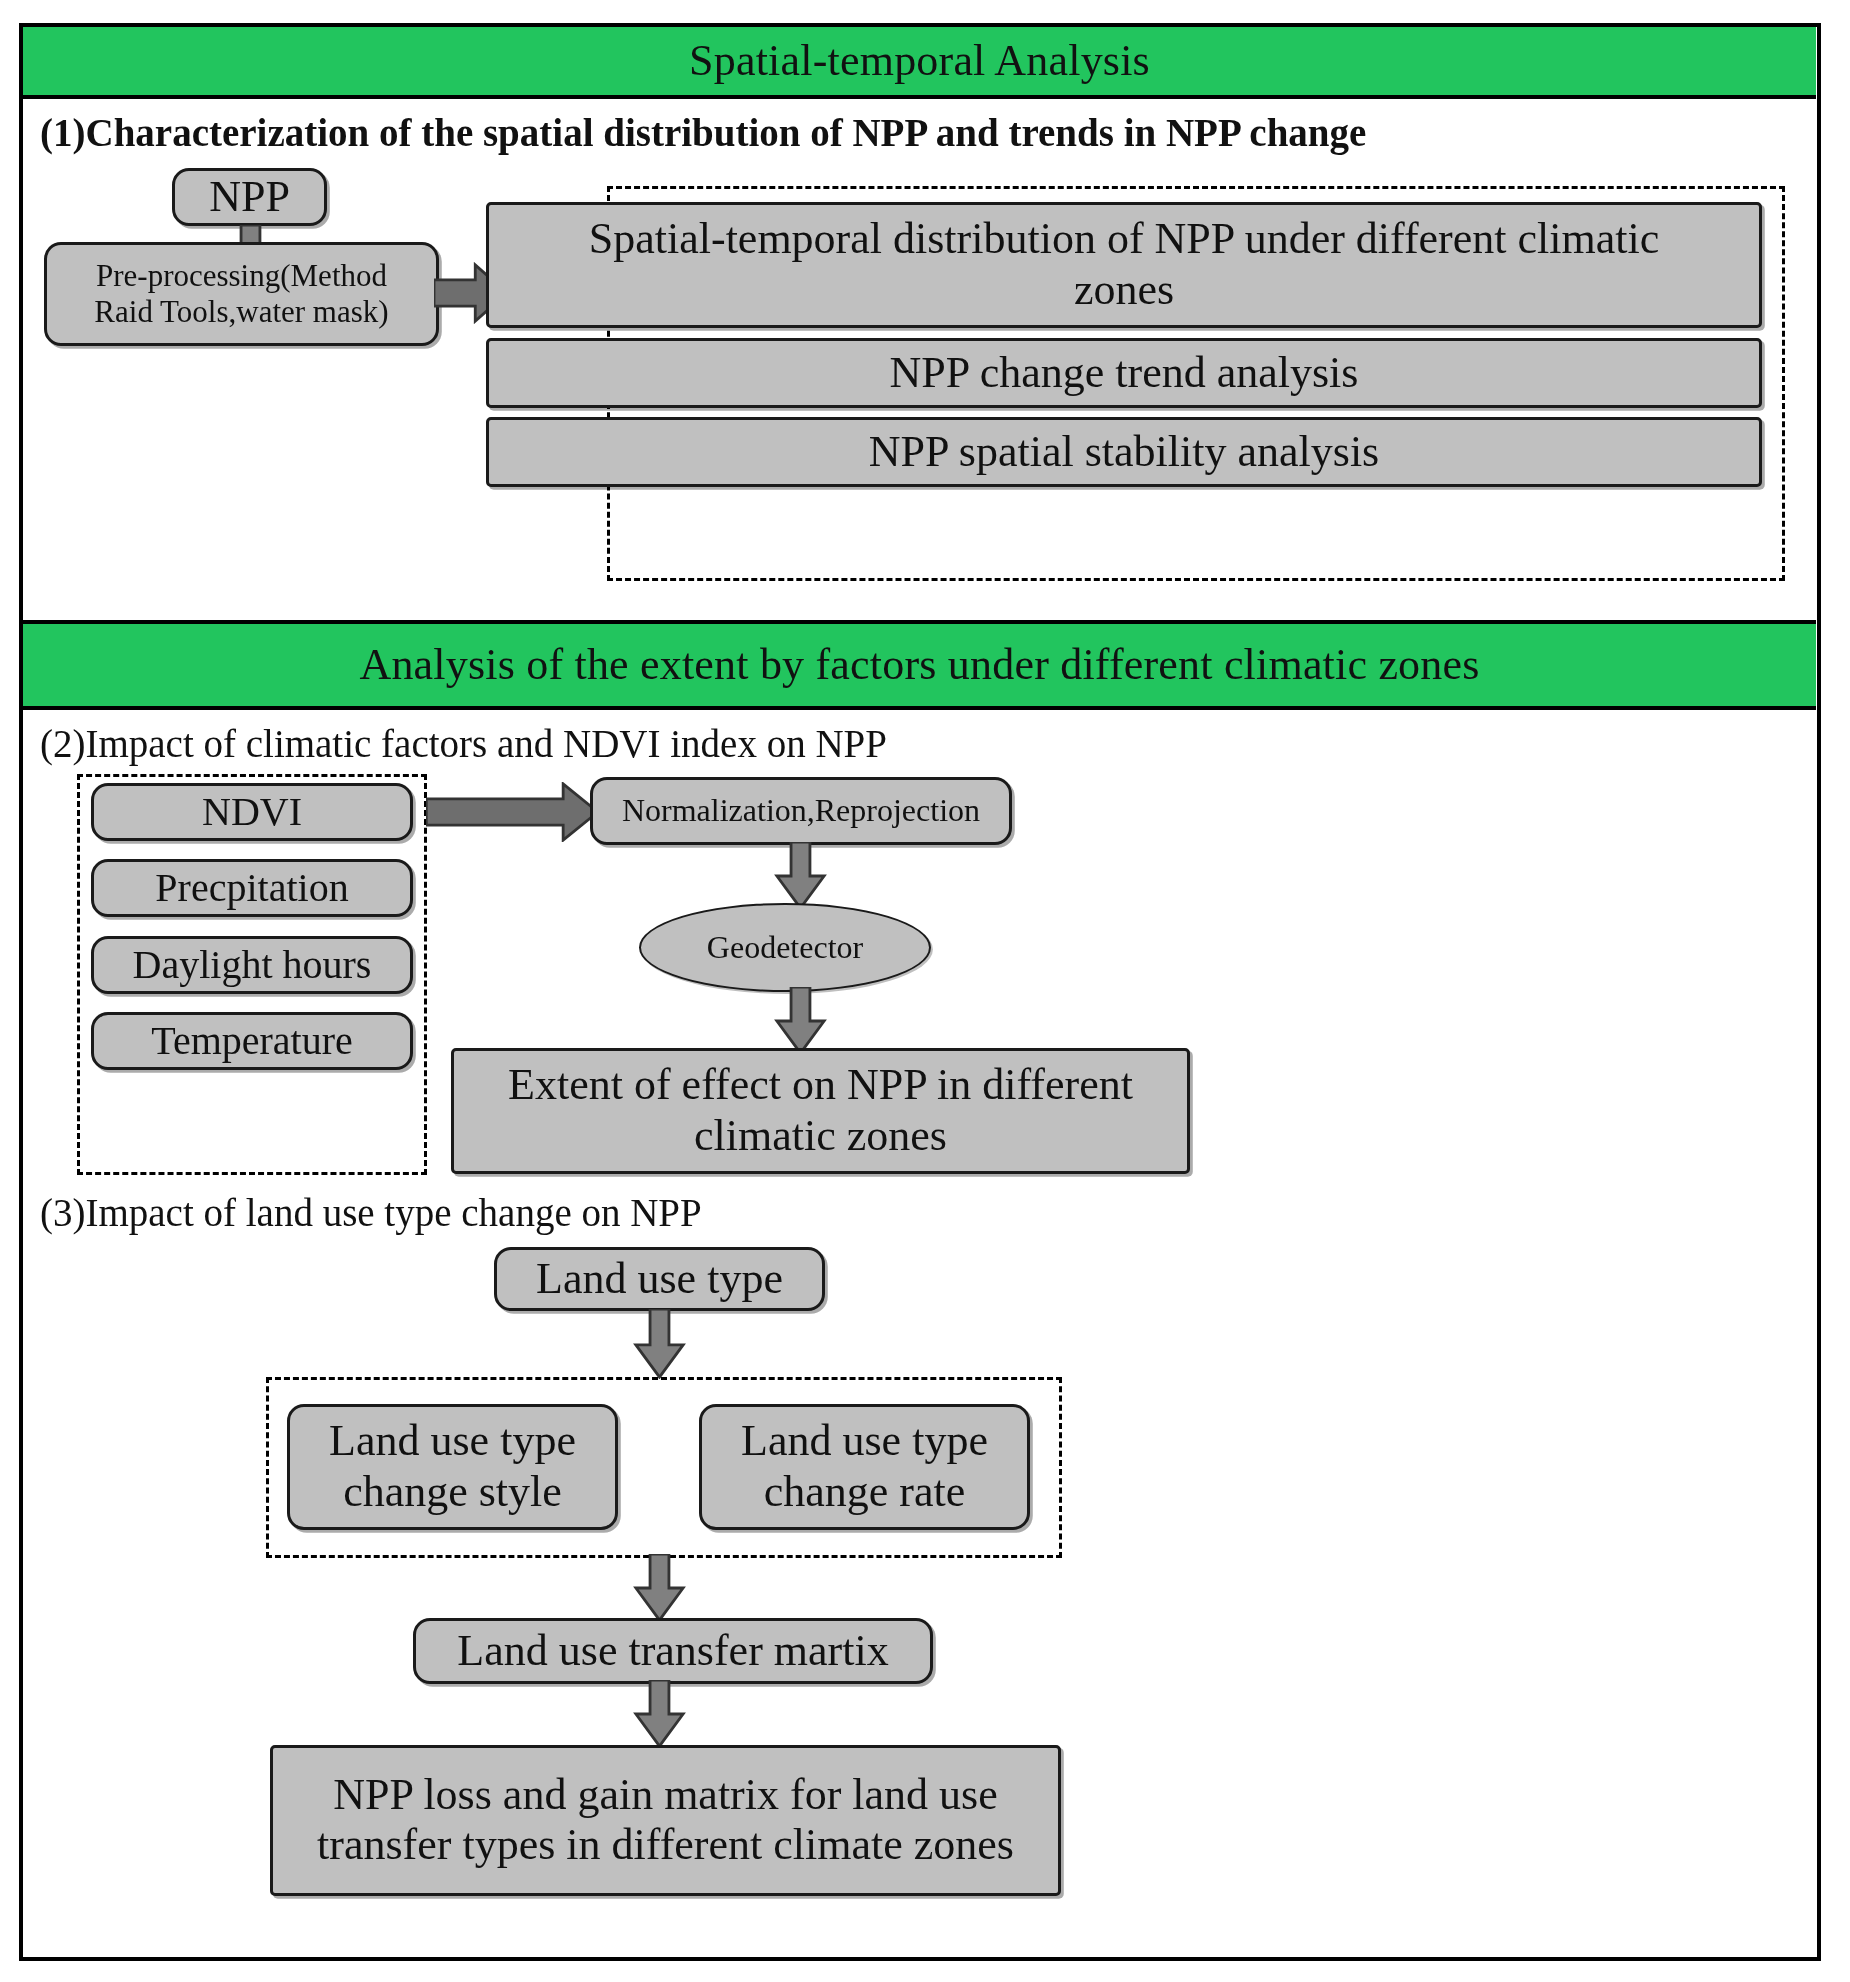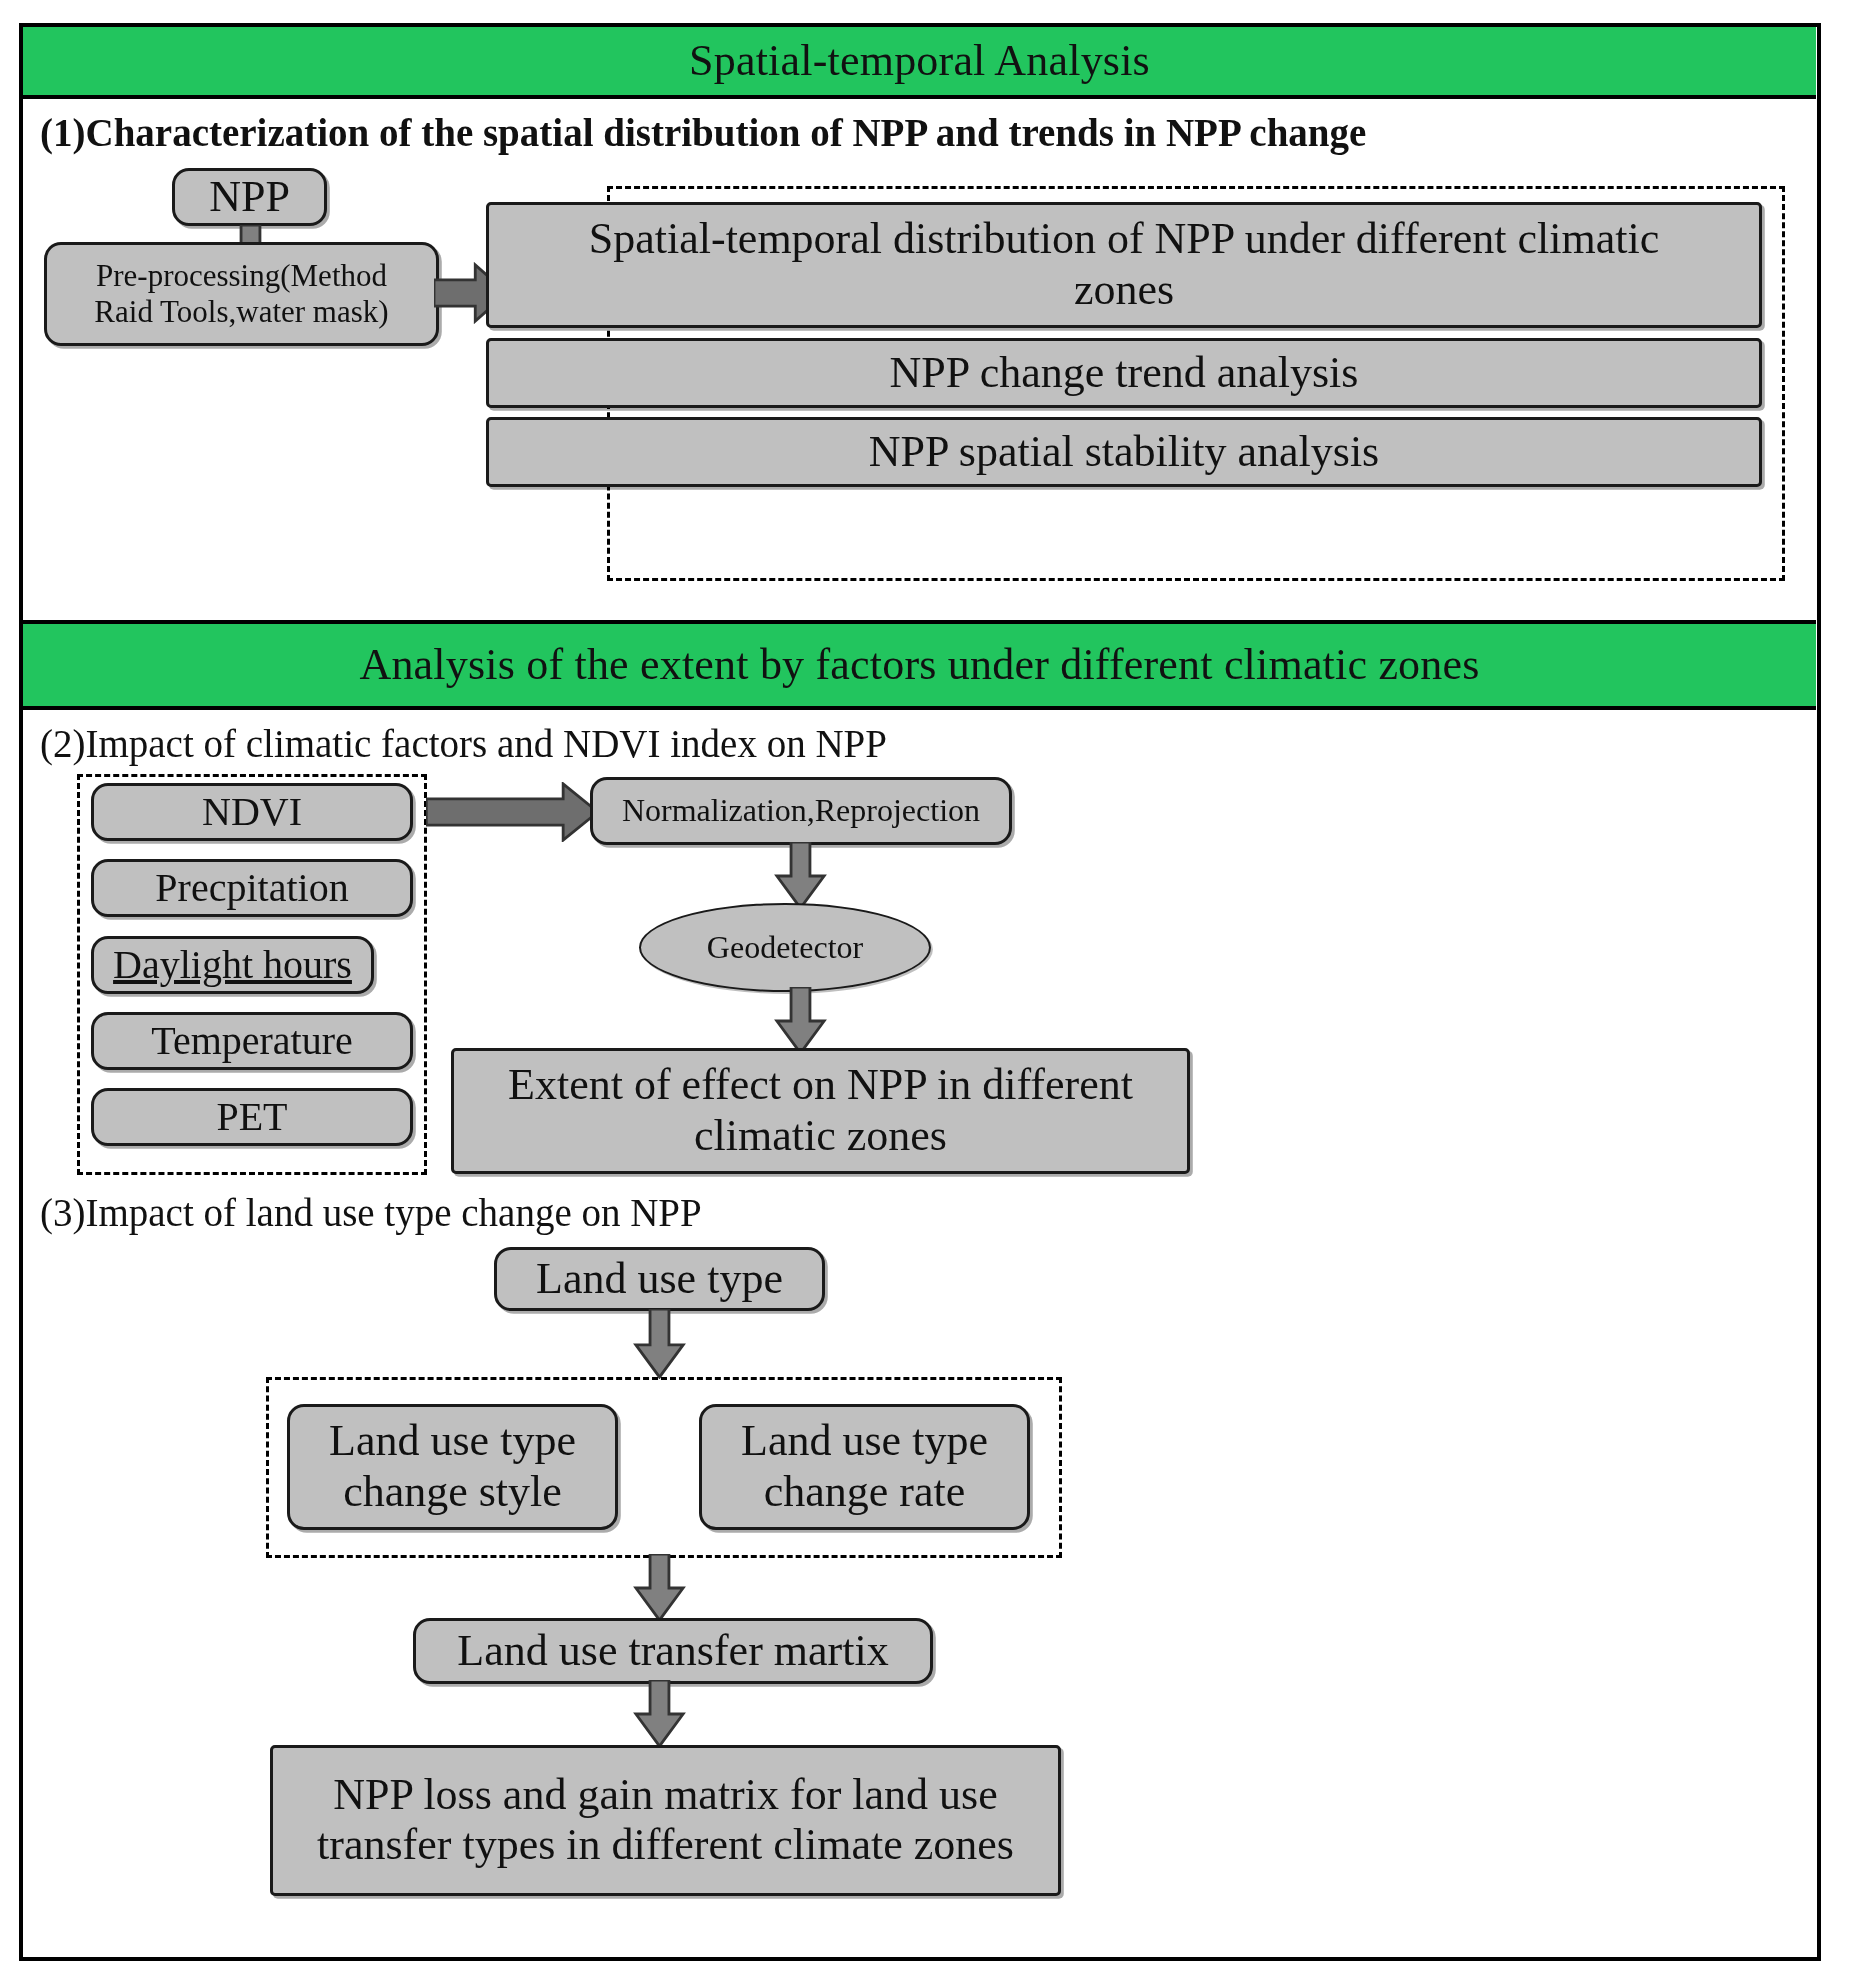--- a/index.html
+++ b/index.html
@@ -132,7 +132,7 @@
 
     <div class="node round t43" style="left:68px; top:756px; width:322px; height:58px;">NDVI</div>
     <div class="node round t43" style="left:68px; top:832px; width:322px; height:58px;">Precpitation</div>
-    <div class="node round t43" style="left:68px; top:909px; width:283px; height:58px;text-decoration:underline;">Daylight hours</div>
+    <div class="node round t43" style="left:68px; top:909px; width:322px; height:58px;">Daylight hours</div>
     <div class="node round t43" style="left:68px; top:985px; width:322px; height:58px;">Temperature</div>
     <div class="node round t43" style="left:68px; top:1061px; width:322px; height:58px;">PET</div>
 

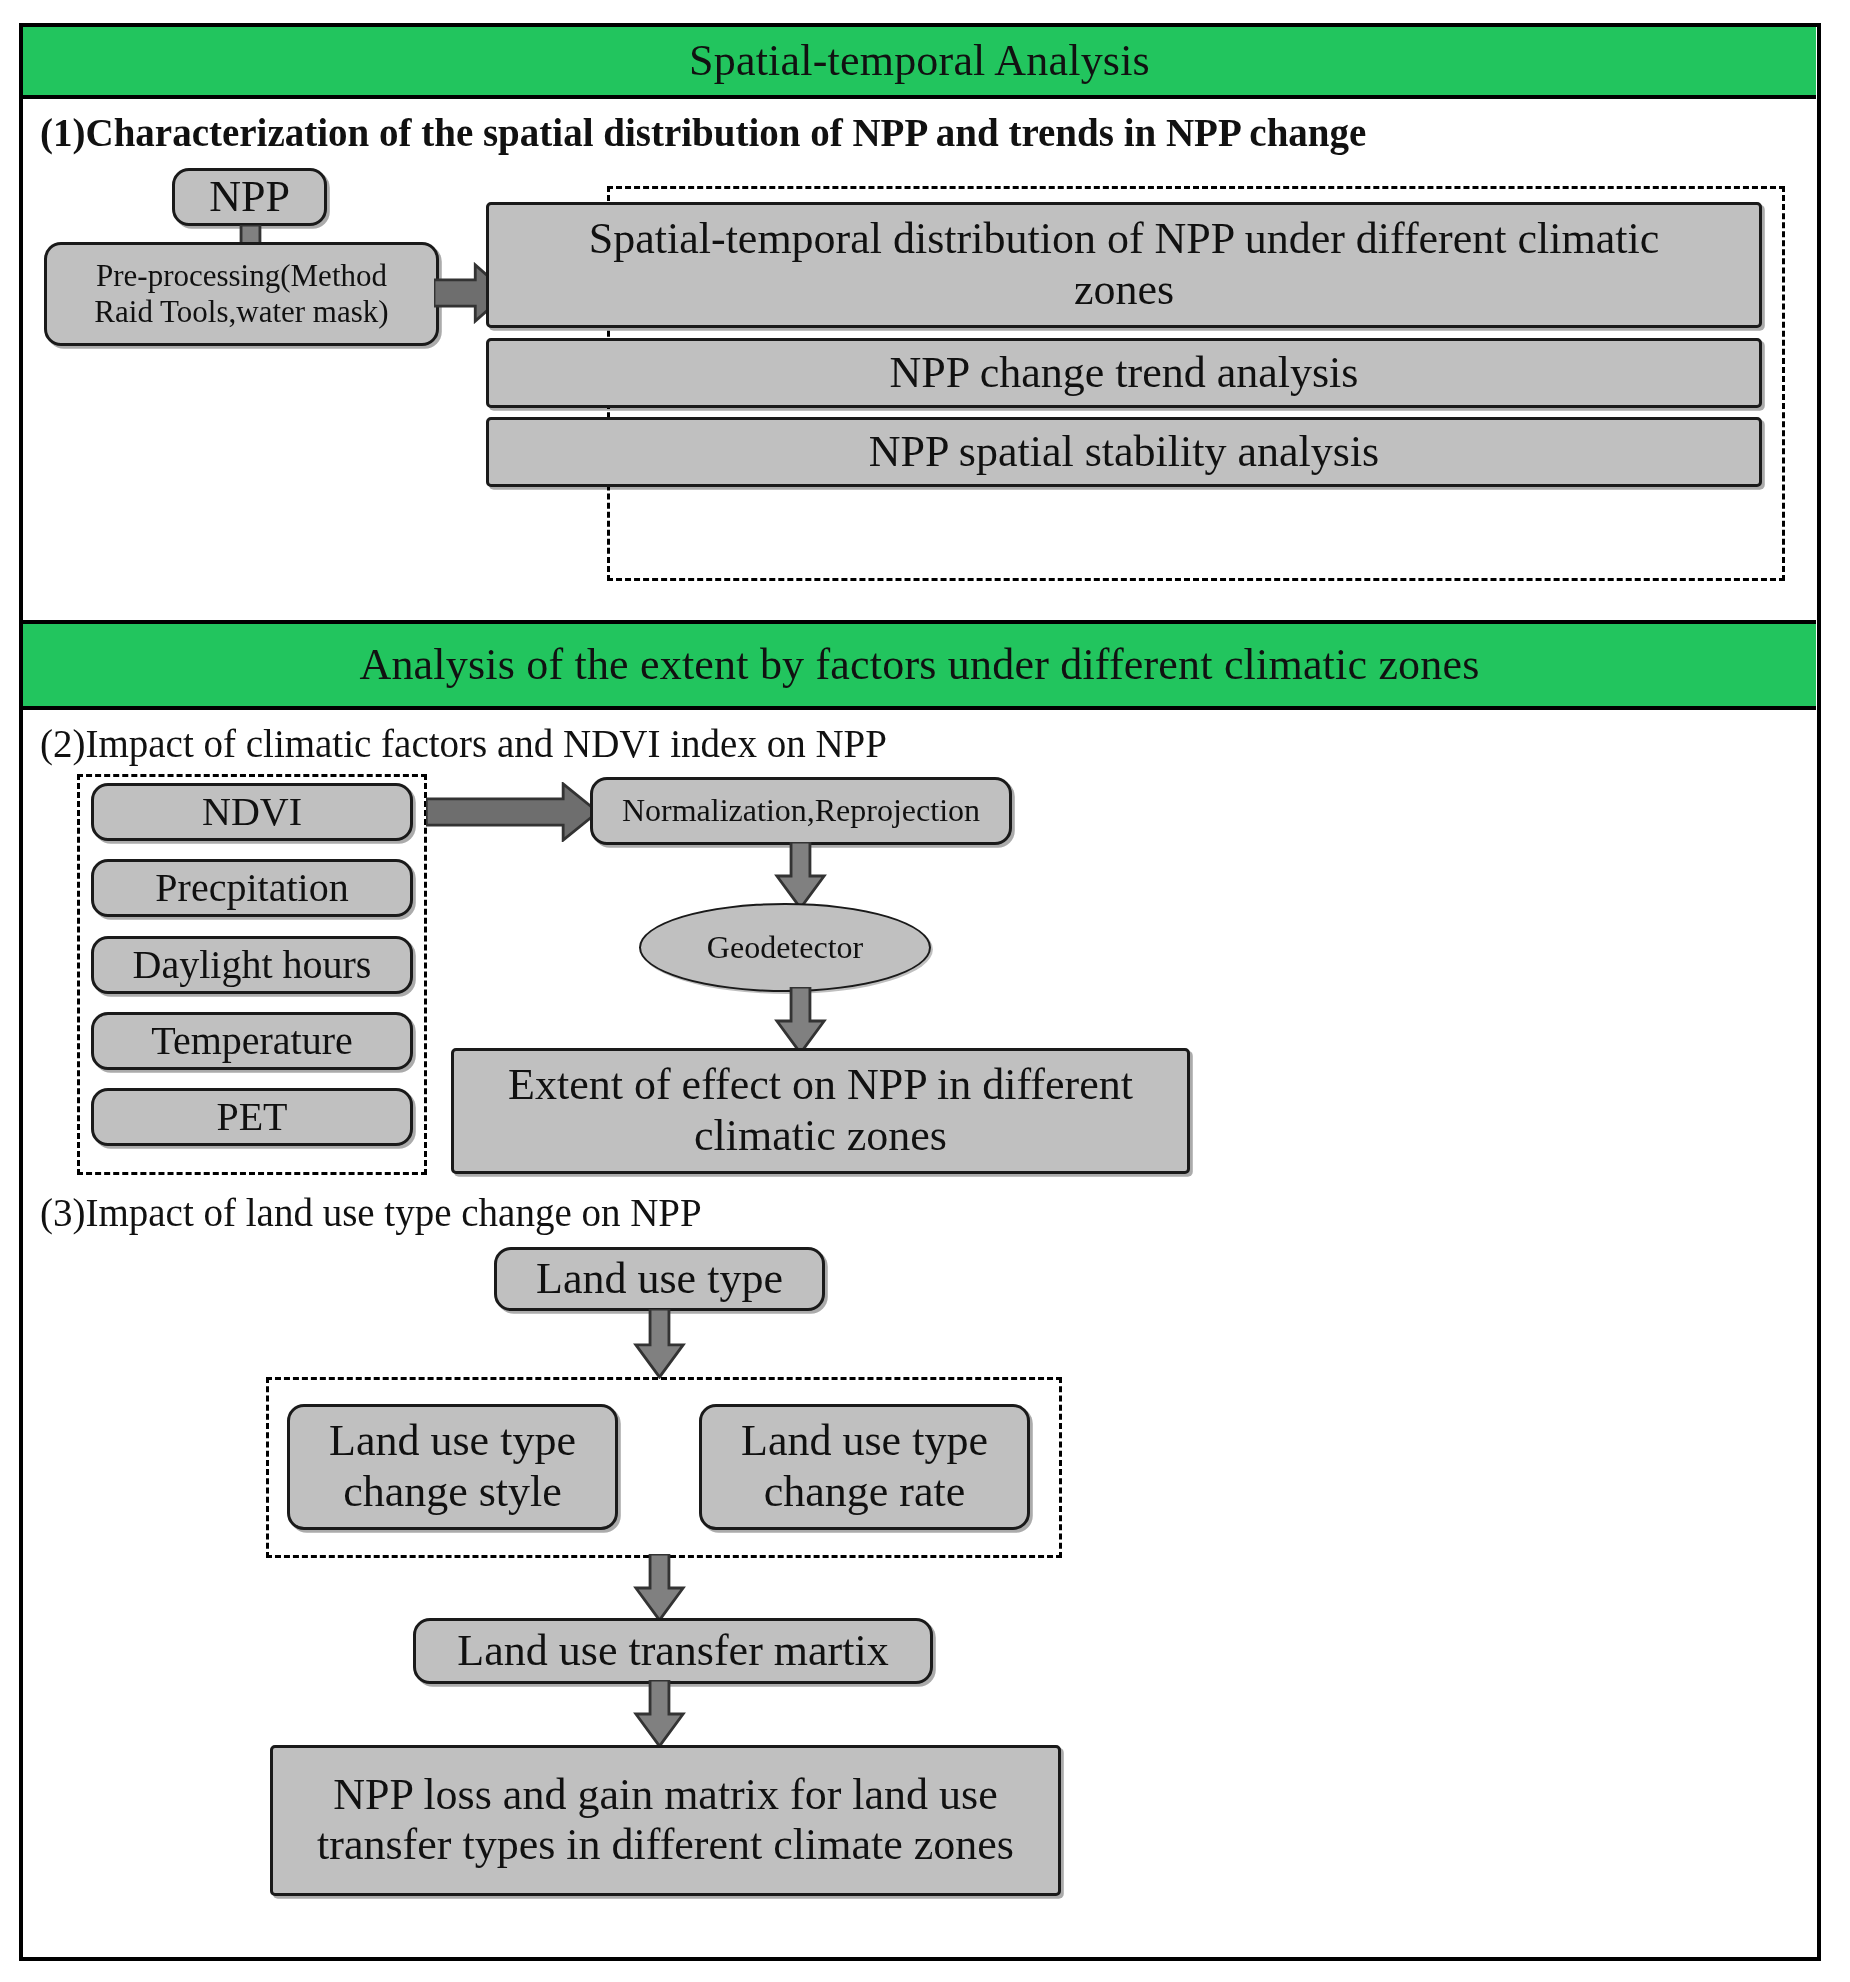--- a/index.html
+++ b/index.html
@@ -134,7 +134,6 @@
     <div class="node round t43" style="left:68px; top:832px; width:322px; height:58px;">Precpitation</div>
     <div class="node round t43" style="left:68px; top:909px; width:322px; height:58px;">Daylight hours</div>
     <div class="node round t43" style="left:68px; top:985px; width:322px; height:58px;">Temperature</div>
-    <div class="node round t43" style="left:68px; top:1061px; width:322px; height:58px;">PET</div>
 
     <div class="arrow" style="left:403px; top:755px; width:174px; height:60px;">
       <svg width="174" height="60" viewBox="0 0 185 64">

